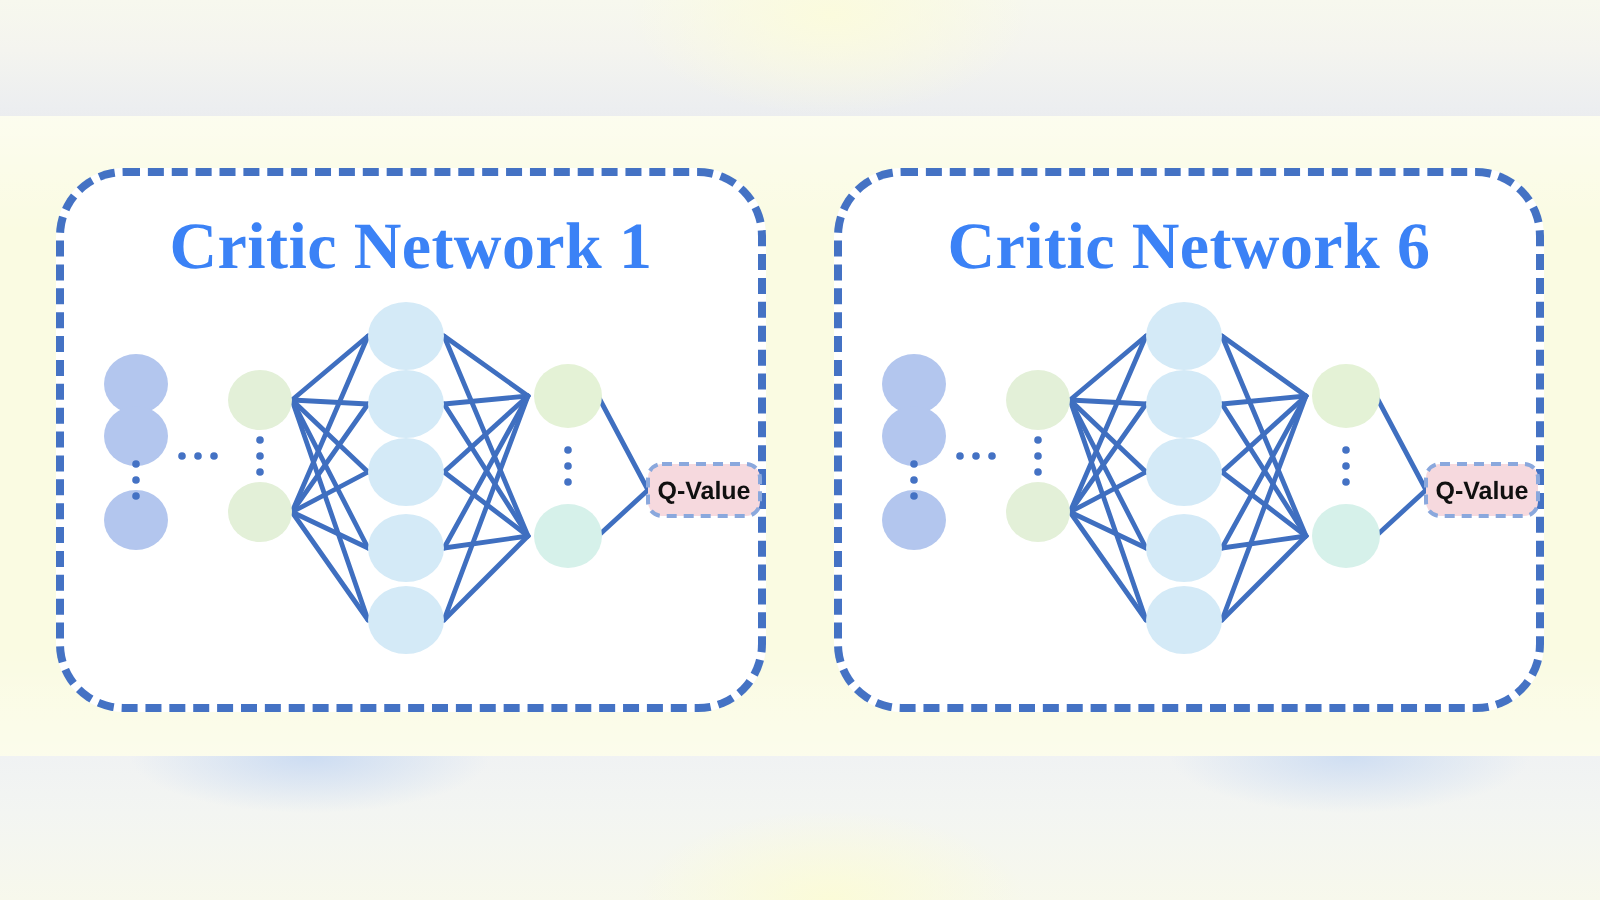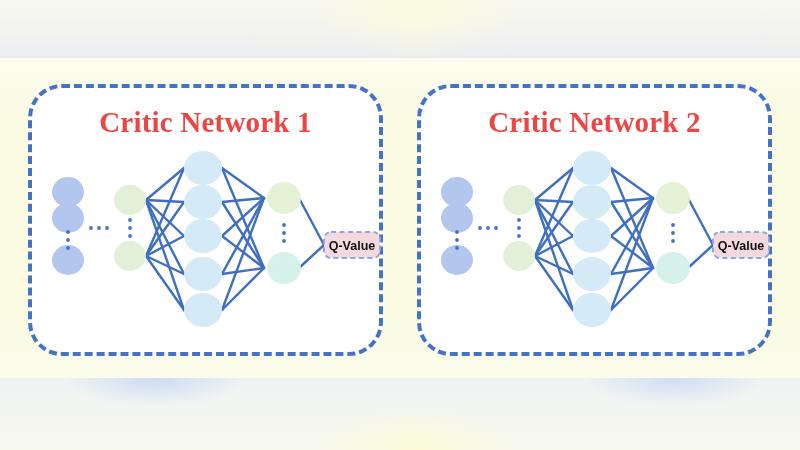--- a/index.html
+++ b/index.html
@@ -48,7 +48,7 @@
     position:absolute;left:0;top:18px;width:100%;
     text-align:center;
     font-family:"Liberation Serif", serif;
-    font-weight:bold;font-size:29px;color:#ef4444;
+    font-weight:bold;font-size:33px;color:#3b82f6;
     letter-spacing:.2px;
     white-space:nowrap;
   }

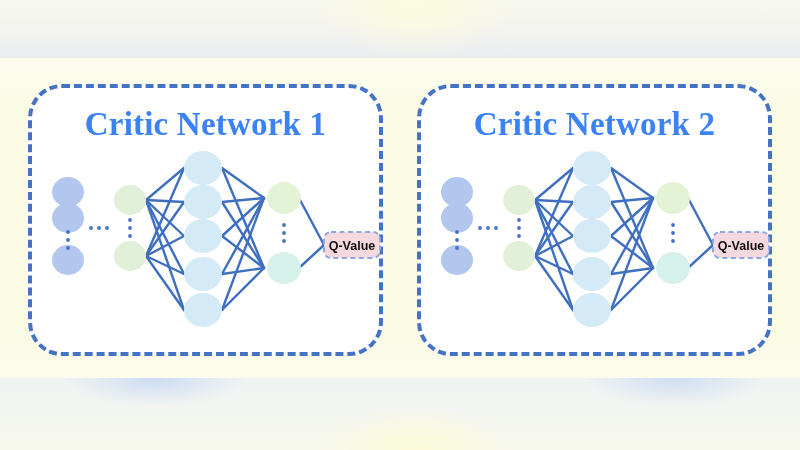--- a/index.html
+++ b/index.html
@@ -142,7 +142,7 @@
   </div>
 
   <div class="panel" id="panel-2">
-    <div class="panel-title">Critic Network 2</div>
+    <div class="panel-title">Critic Network 6</div>
     <div class="net">
         <svg width="355" height="208" viewBox="0 0 355 208">
           <g>

